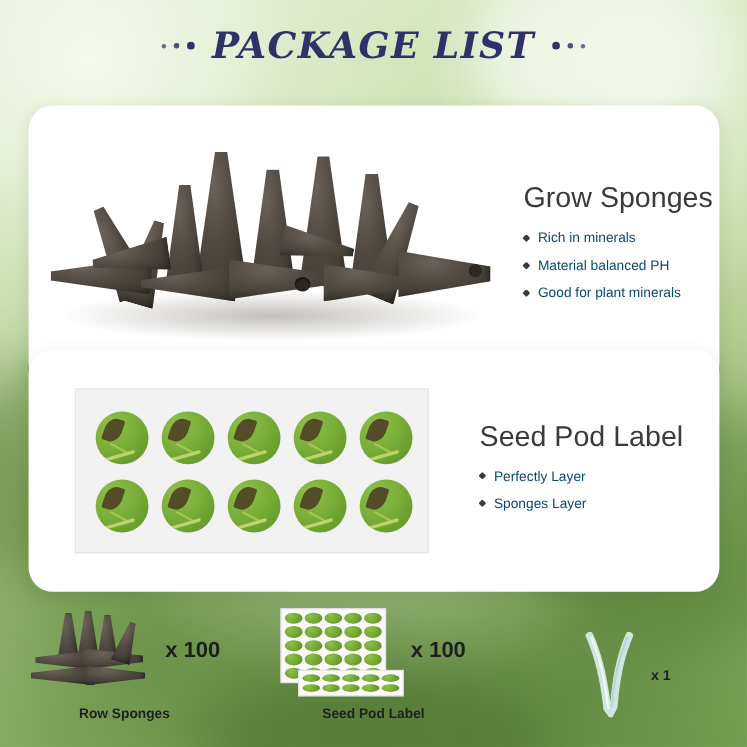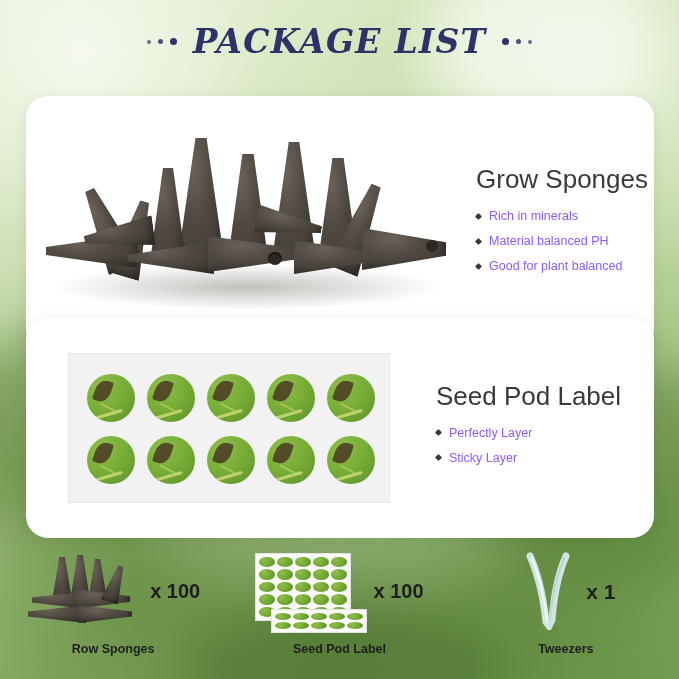--- a/index.html
+++ b/index.html
@@ -75,7 +75,7 @@
   .bullets { list-style:none; margin:0; padding:0; }
   .bullets li {
     font-size:12.5px;
-    color:#8b5cf6;
+    color:#0c4a6e;
     margin:0 0 11px 0;
     display:flex; align-items:center; gap:8px;
   }

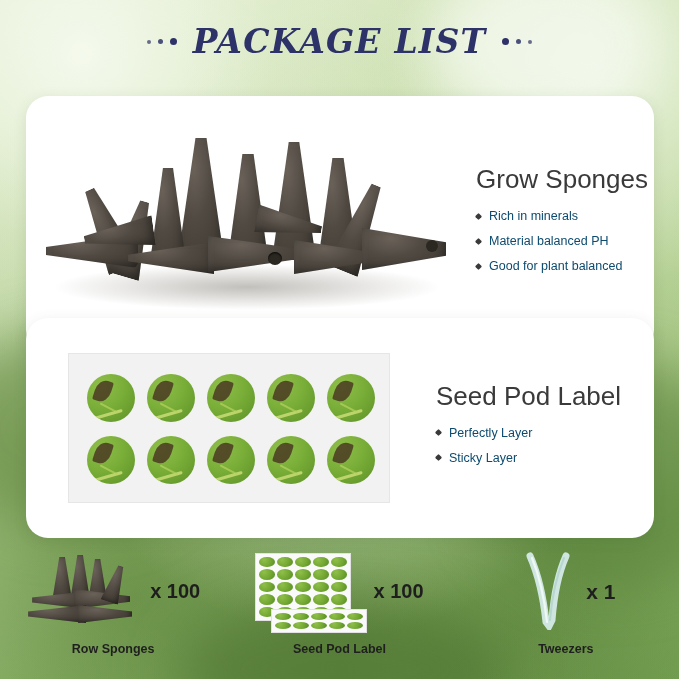--- a/index.html
+++ b/index.html
@@ -250,7 +250,7 @@
         </li>
       <li>
           <span class="bdot"></span>
-          <span data-bind="cards.0.bullets.2">Good for plant balanced</span>
+          <span data-bind="cards.0.bullets.2">Good for plant minerals</span>
         </li>
     </ul>
   </div>

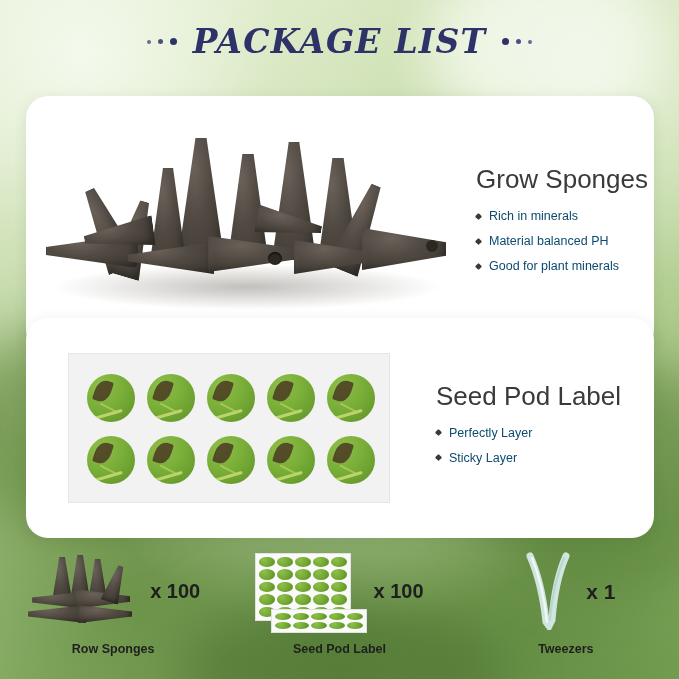--- a/index.html
+++ b/index.html
@@ -320,7 +320,7 @@
         </li>
       <li>
           <span class="bdot"></span>
-          <span data-bind="cards.1.bullets.2">Sticky Layer</span>
+          <span data-bind="cards.1.bullets.2">Sponges Layer</span>
         </li>
     </ul>
   </div>

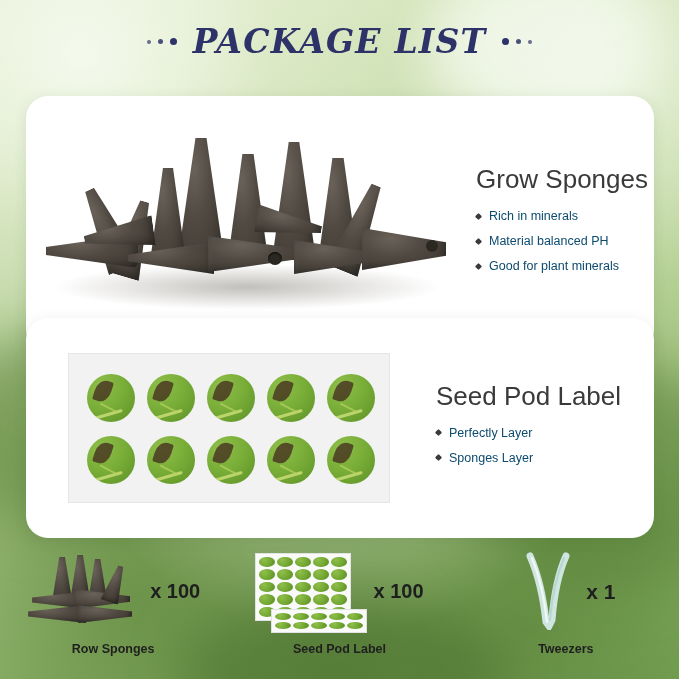--- a/index.html
+++ b/index.html
@@ -149,7 +149,7 @@
     font-size:20px; font-weight:bold; color:#1e1e1e;
     line-height:1;
   }
-  .bitem .qty.small { font-size:21px; font-weight:bold; }
+  .bitem .qty.small { font-size:13px; font-weight:bold; }
   .bitem .caption {
     margin-top:8px;
     font-size:12.5px;

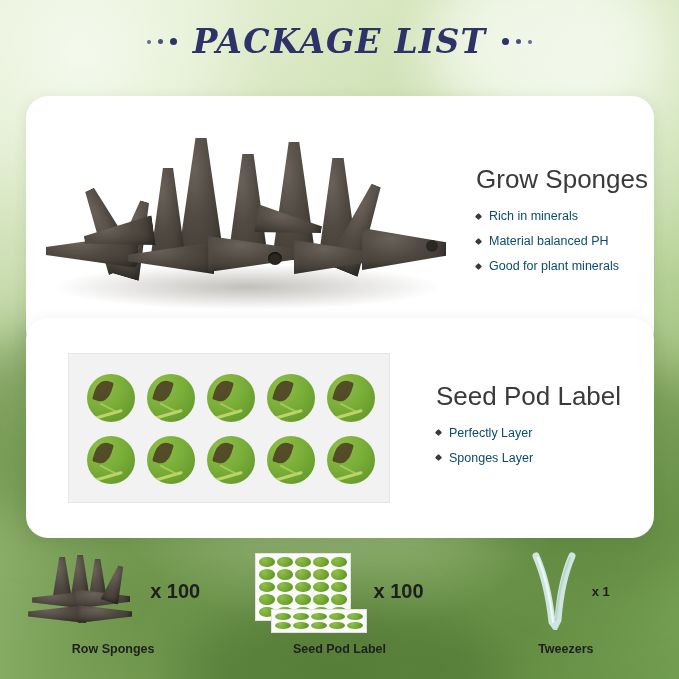--- a/index.html
+++ b/index.html
@@ -404,7 +404,6 @@
       </div>
       <span class="qty small" data-bind="bottom_items.2.quantity">x 1</span>
     </div>
-    <div class="caption" data-bind="bottom_items.2.caption">Tweezers</div>
   </div>
 
 </div>

